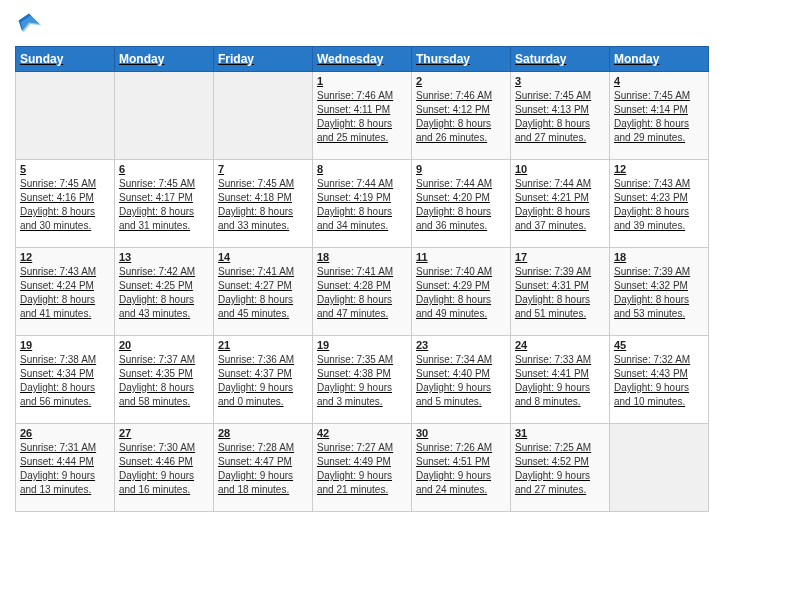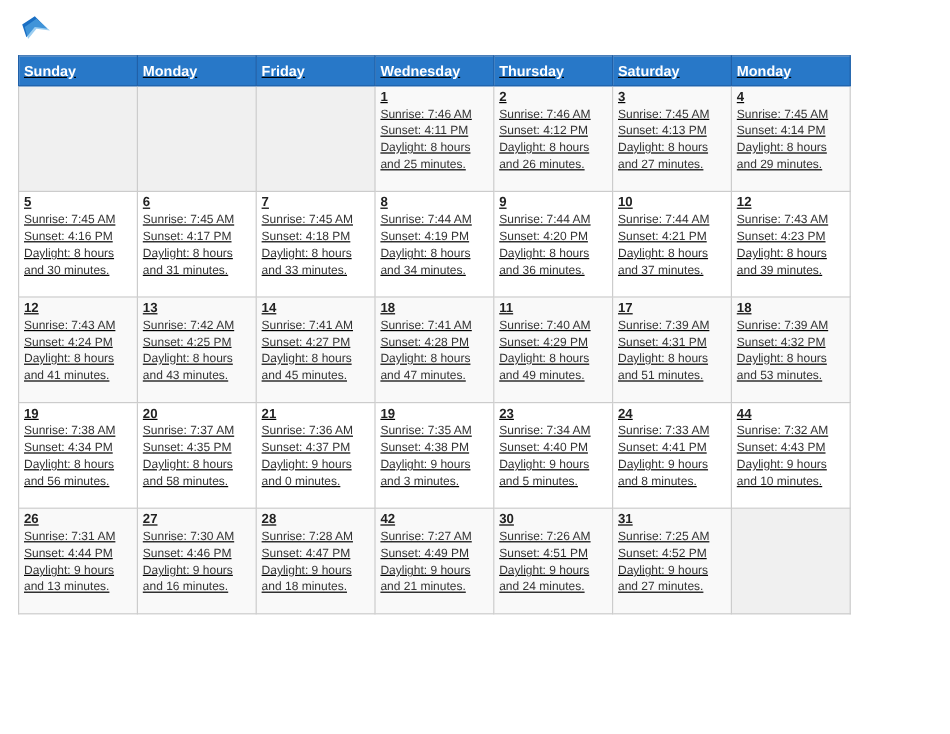--- a/index.html
+++ b/index.html
@@ -240,7 +240,7 @@
             <div class="day-info">Sunrise: 7:33 AM<br>Sunset: 4:41 PM<br>Daylight: 9 hours and 8 minutes.</div>
           </td>
           <td>
-            <div class="day-number">44</div>
+            <div class="day-number">45</div>
             <div class="day-info">Sunrise: 7:32 AM<br>Sunset: 4:43 PM<br>Daylight: 9 hours and 10 minutes.</div>
           </td>
         </tr>

